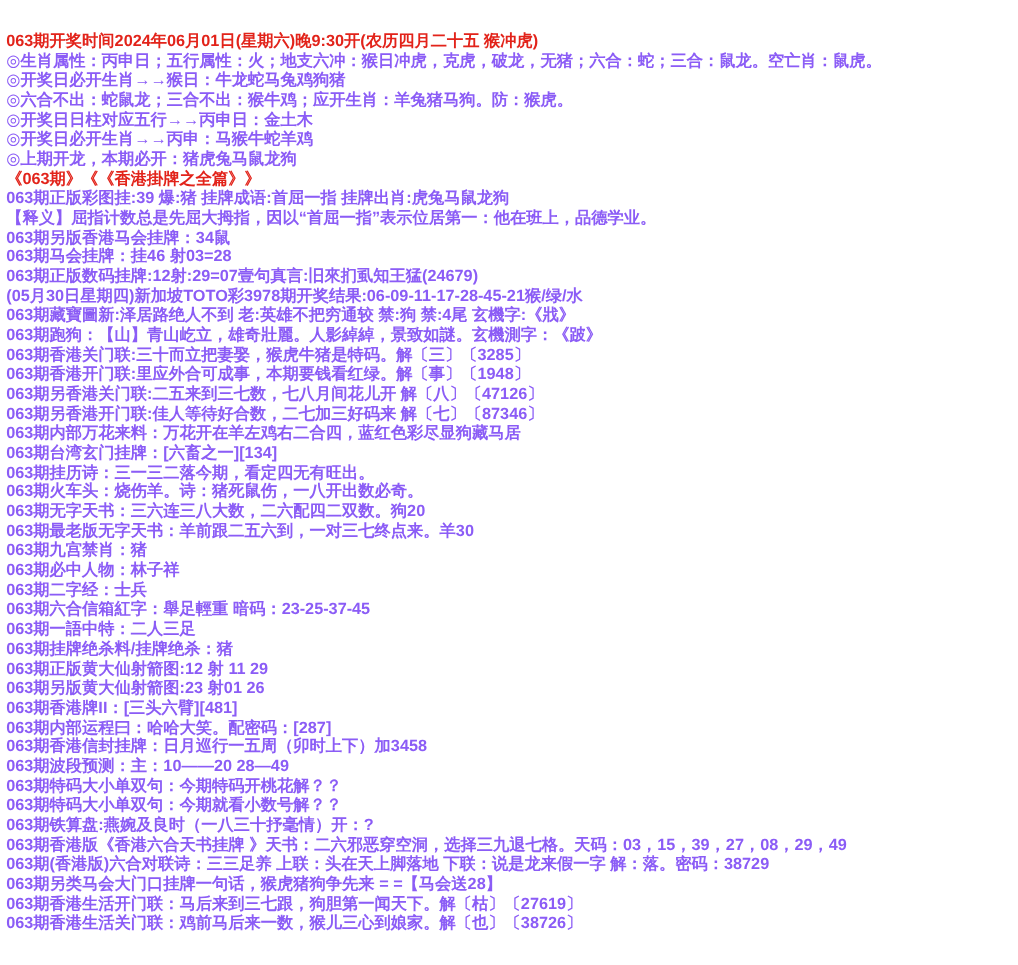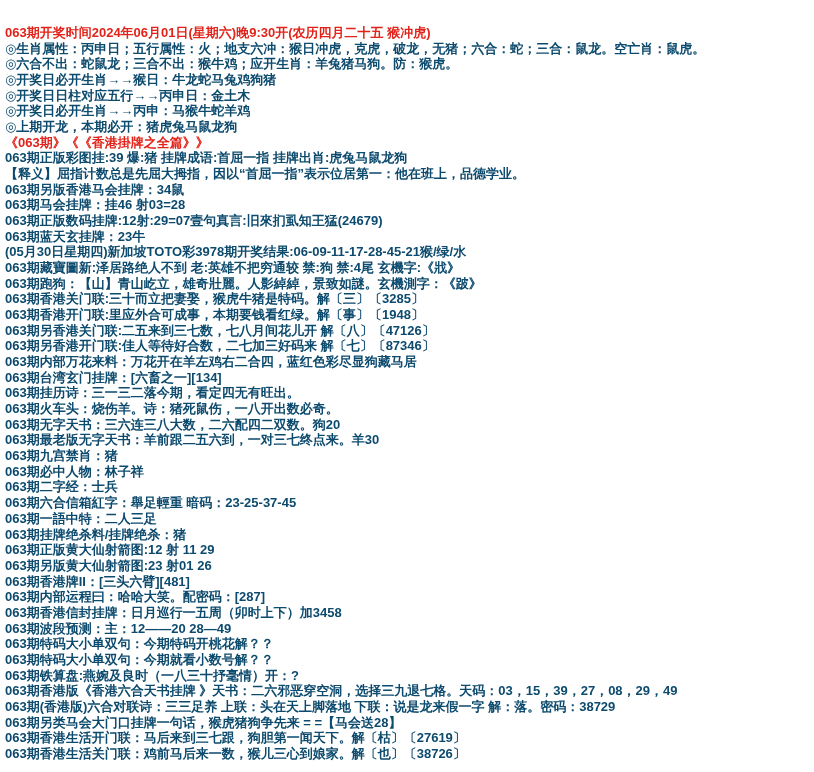--- a/index.html
+++ b/index.html
@@ -26,7 +26,7 @@
   }
   .line { height: 15.68px; overflow: hidden; }
   .line.red { color: #e2231a; }
-  .line.black { color: #0c4a6e; }
+  .line.black { color: #8b5cf6; }
 </style>
 </head>
 <body>

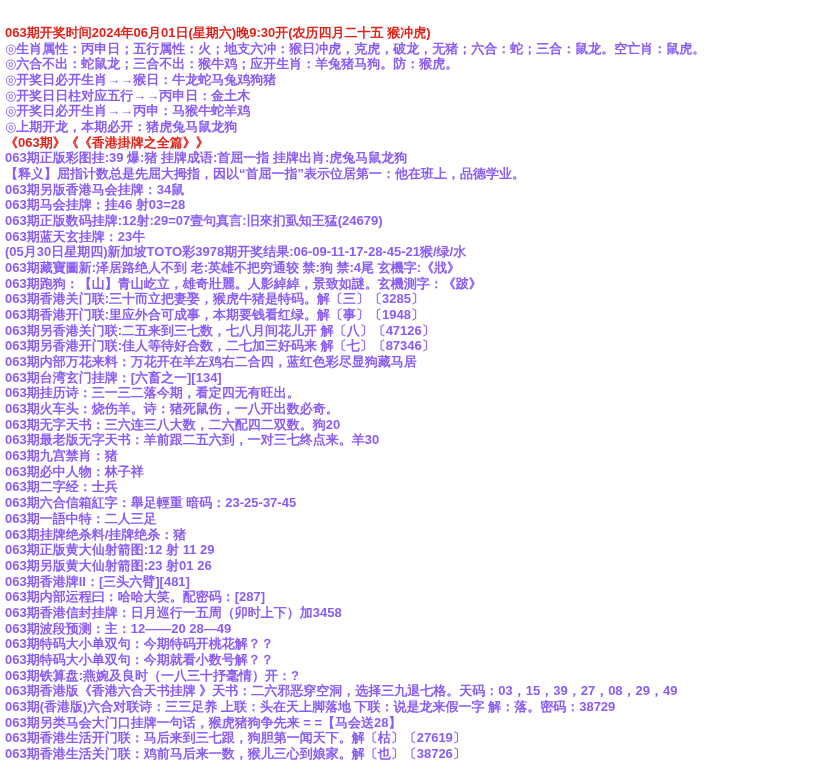--- a/index.html
+++ b/index.html
@@ -35,8 +35,8 @@
   <div>
       <div class="line red">063期开奖时间2024年06月01日(星期六)晚9:30开(农历四月二十五 猴冲虎)</div>
       <div class="line black">◎生肖属性：丙申日；五行属性：火；地支六冲：猴日冲虎，克虎，破龙，无猪；六合：蛇；三合：鼠龙。空亡肖：鼠虎。</div>
+      <div class="line black">◎开奖日必开生肖→→猴日：牛龙蛇马兔鸡狗猪</div>
       <div class="line black">◎六合不出：蛇鼠龙；三合不出：猴牛鸡；应开生肖：羊兔猪马狗。防：猴虎。</div>
-      <div class="line black">◎开奖日必开生肖→→猴日：牛龙蛇马兔鸡狗猪</div>
       <div class="line black">◎开奖日日柱对应五行→→丙申日：金土木</div>
       <div class="line black">◎开奖日必开生肖→→丙申：马猴牛蛇羊鸡</div>
       <div class="line black">◎上期开龙，本期必开：猪虎兔马鼠龙狗</div>

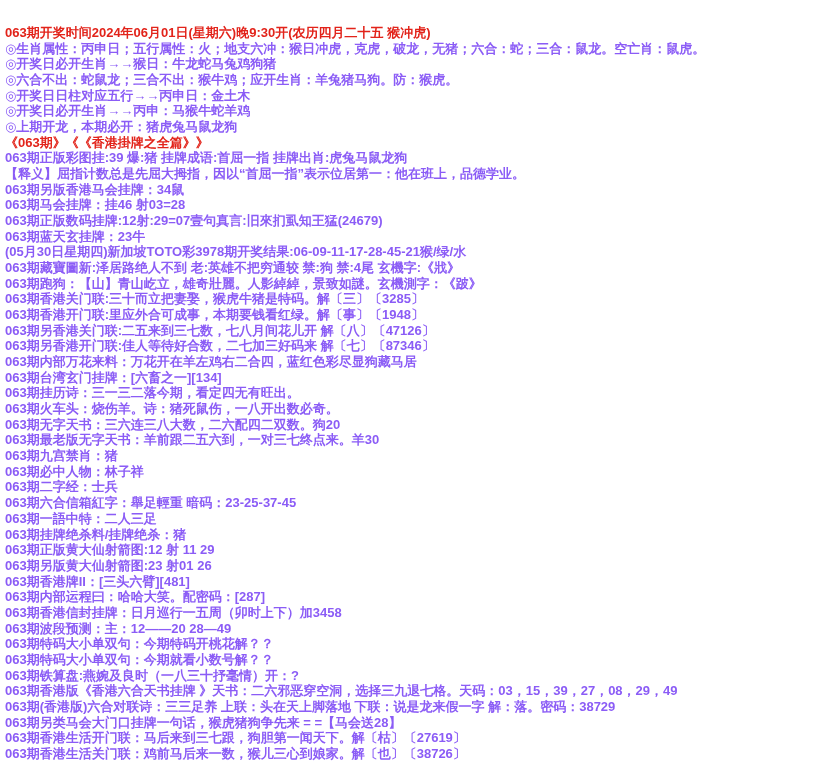--- a/index.html
+++ b/index.html
@@ -46,7 +46,6 @@
       <div class="line black">063期另版香港马会挂牌：34鼠</div>
       <div class="line black">063期马会挂牌：挂46 射03=28</div>
       <div class="line black">063期正版数码挂牌:12射:29=07壹句真言:旧來扪虱知王猛(24679)</div>
-      <div class="line black">063期蓝天玄挂牌：23牛</div>
       <div class="line black">(05月30日星期四)新加坡TOTO彩3978期开奖结果:06-09-11-17-28-45-21猴/绿/水</div>
       <div class="line black">063期藏寶圖新:泽居路绝人不到 老:英雄不把穷通较 禁:狗 禁:4尾 玄機字:《戕》</div>
       <div class="line black">063期跑狗：【山】青山屹立，雄奇壯麗。人影綽綽，景致如謎。玄機測字：《跛》</div>

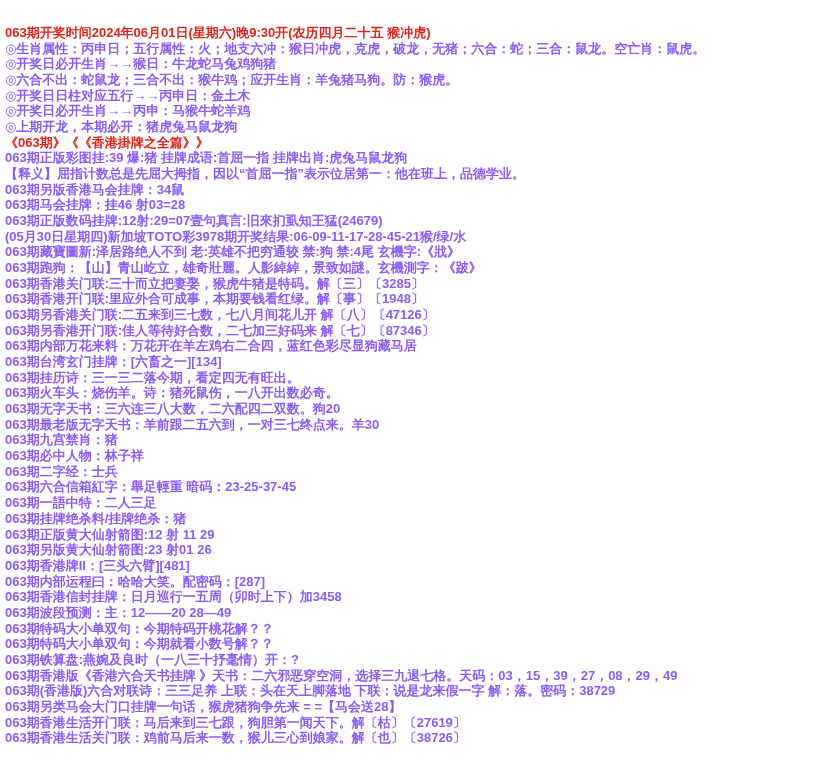--- a/index.html
+++ b/index.html
@@ -70,7 +70,7 @@
       <div class="line black">063期香港牌II：[三头六臂][481]</div>
       <div class="line black">063期内部运程曰：哈哈大笑。配密码：[287]</div>
       <div class="line black">063期香港信封挂牌：日月巡行一五周（卯时上下）加3458</div>
-      <div class="line black">063期波段预测：主：12——20 28—49</div>
+      <div class="line black">063期波段预测：主：10——20 28—49</div>
       <div class="line black">063期特码大小单双句：今期特码开桃花解？？</div>
       <div class="line black">063期特码大小单双句：今期就看小数号解？？</div>
       <div class="line black">063期铁算盘:燕婉及良时（一八三十抒毫情）开：?</div>

